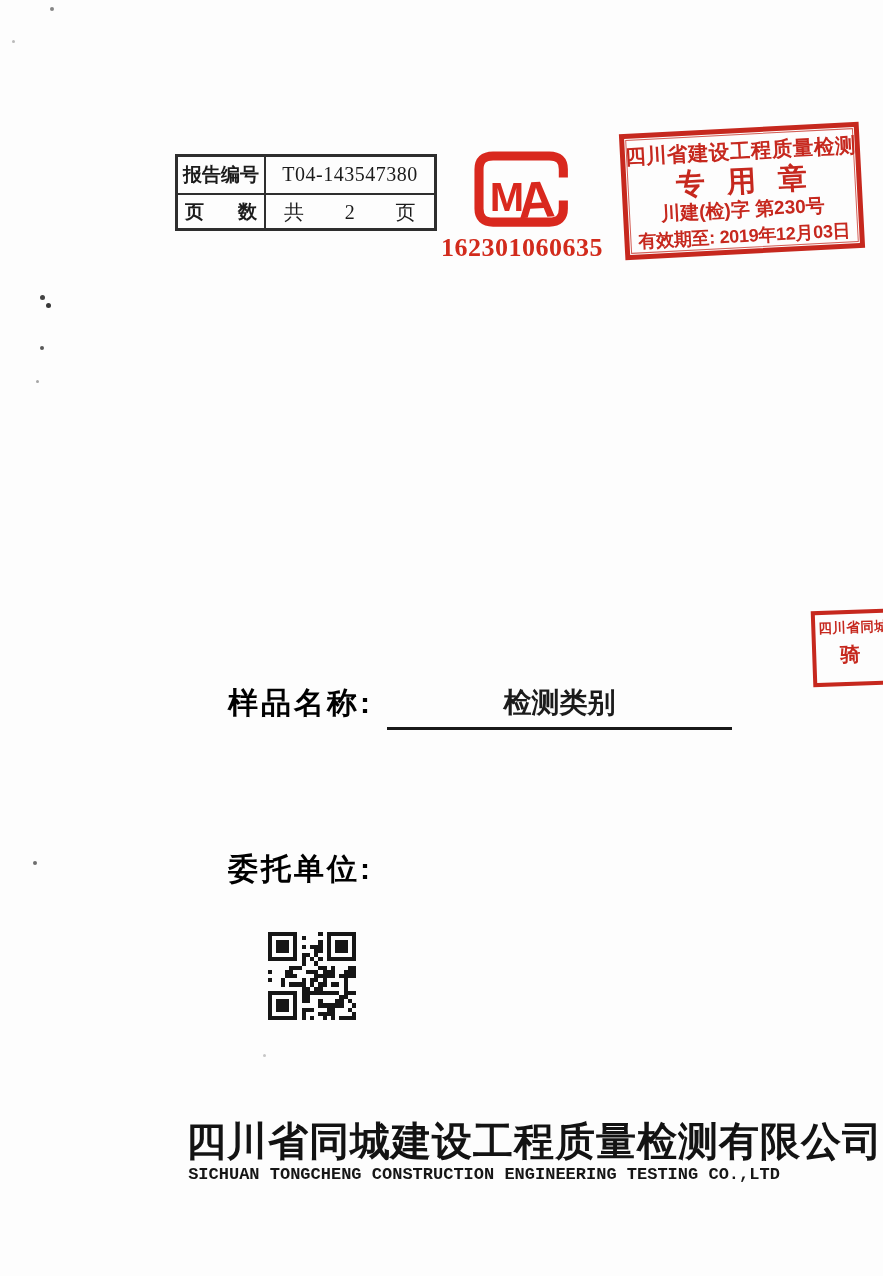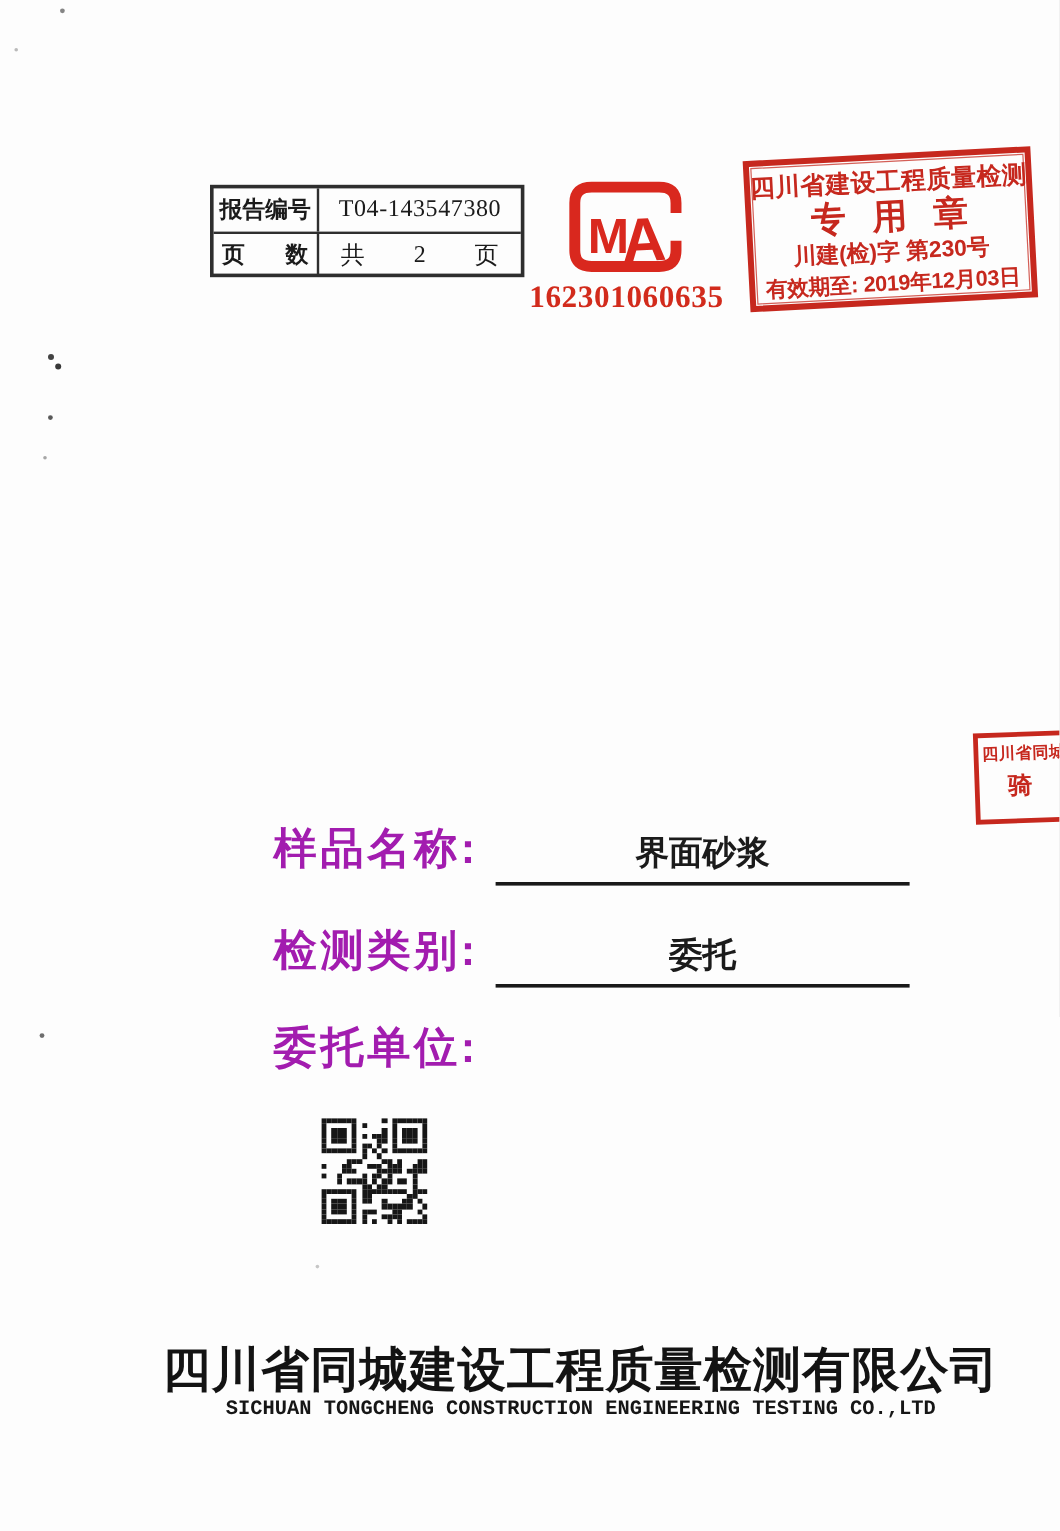--- a/index.html
+++ b/index.html
@@ -79,7 +79,7 @@
   
   .field{position:absolute;left:228px;display:flex;align-items:flex-end;}
   .field-label{
-    font-size:36px;font-weight:600;letter-spacing:3px;color:#a21caf;
+    font-size:30px;font-weight:600;letter-spacing:3px;color:#000000;
     margin-right:14px;padding-bottom:6px;white-space:nowrap;
   }
   .field-line{

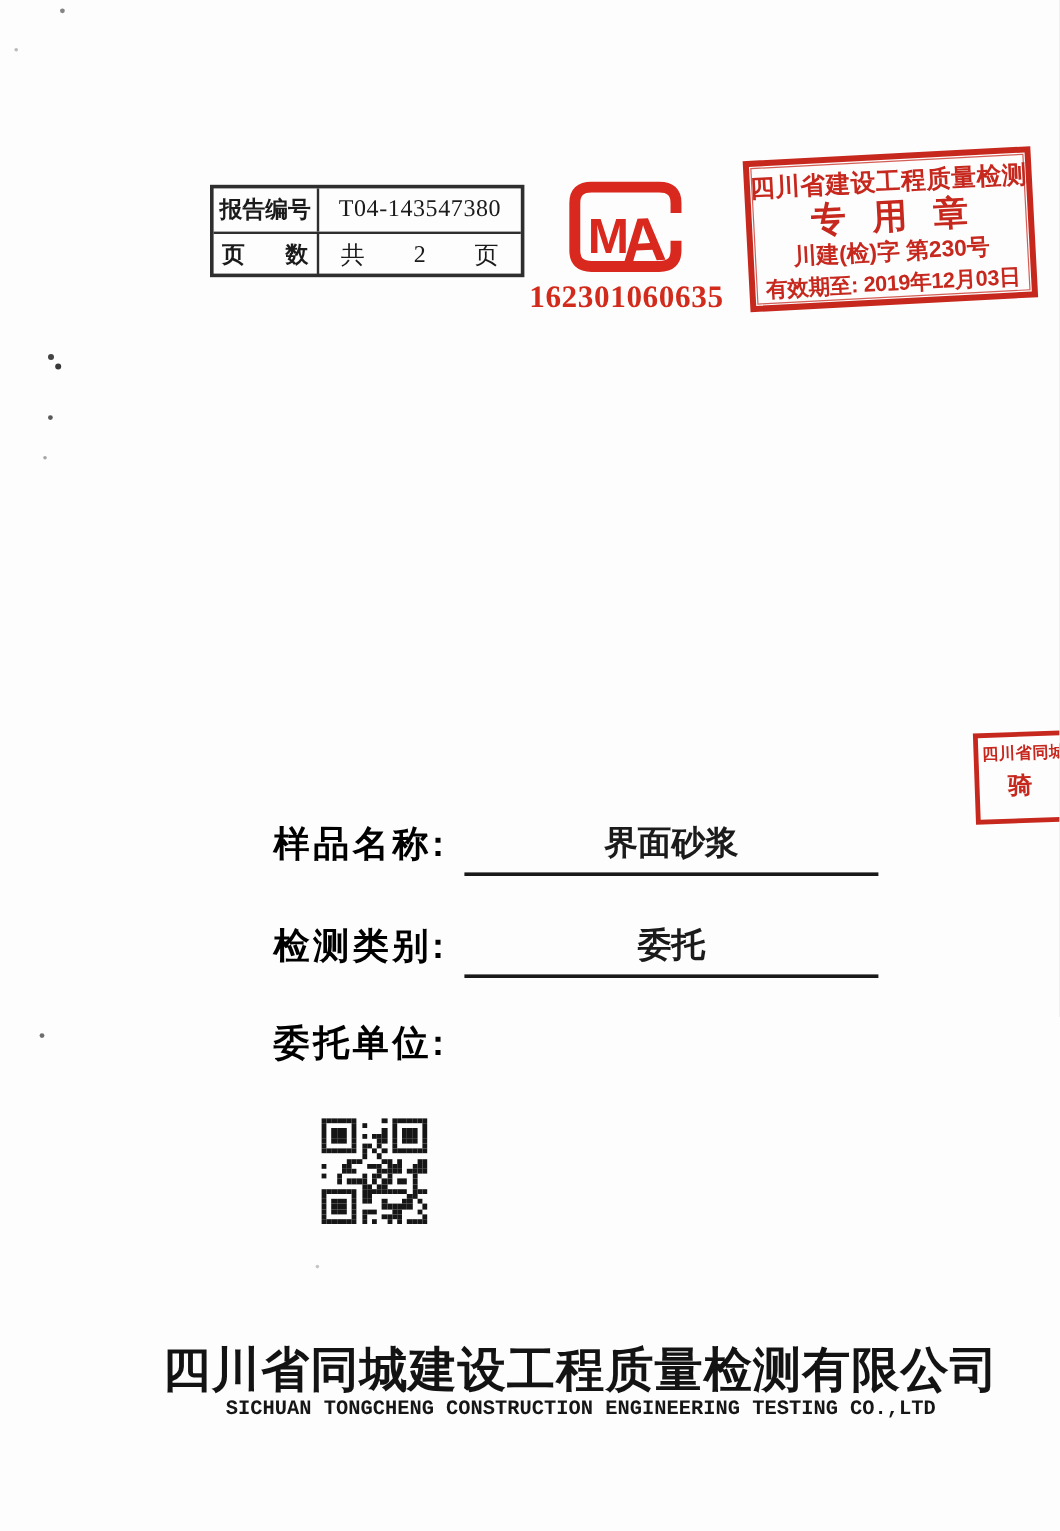--- a/index.html
+++ b/index.html
@@ -178,7 +178,7 @@
 
   <div class="field field-1">
     <div class="field-label">样品名称:</div>
-    <div class="field-line">界面砂浆</div>
+    <div class="field-line">检测类别</div>
   </div>
   <div class="field field-2">
     <div class="field-label">检测类别:</div>

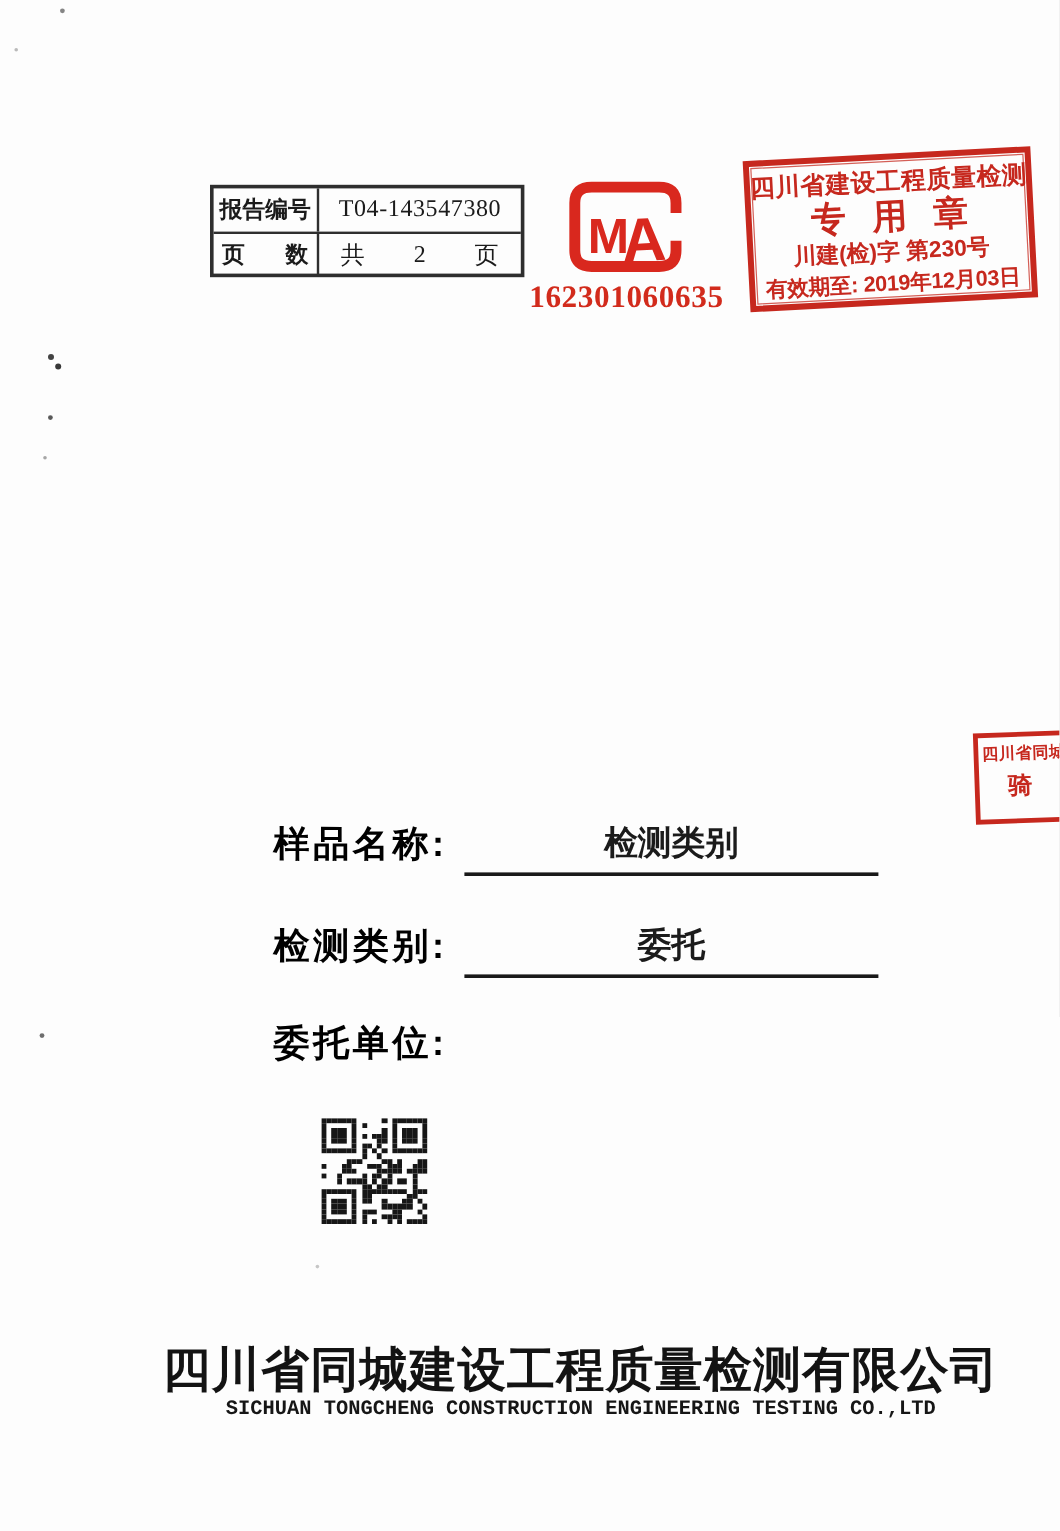--- a/index.html
+++ b/index.html
@@ -179,10 +179,6 @@
   <div class="field field-1">
     <div class="field-label">样品名称:</div>
     <div class="field-line">检测类别</div>
-  </div>
-  <div class="field field-2">
-    <div class="field-label">检测类别:</div>
-    <div class="field-line">委托</div>
   </div>
   <div class="field field-3">
     <div class="field-label">委托单位:</div>

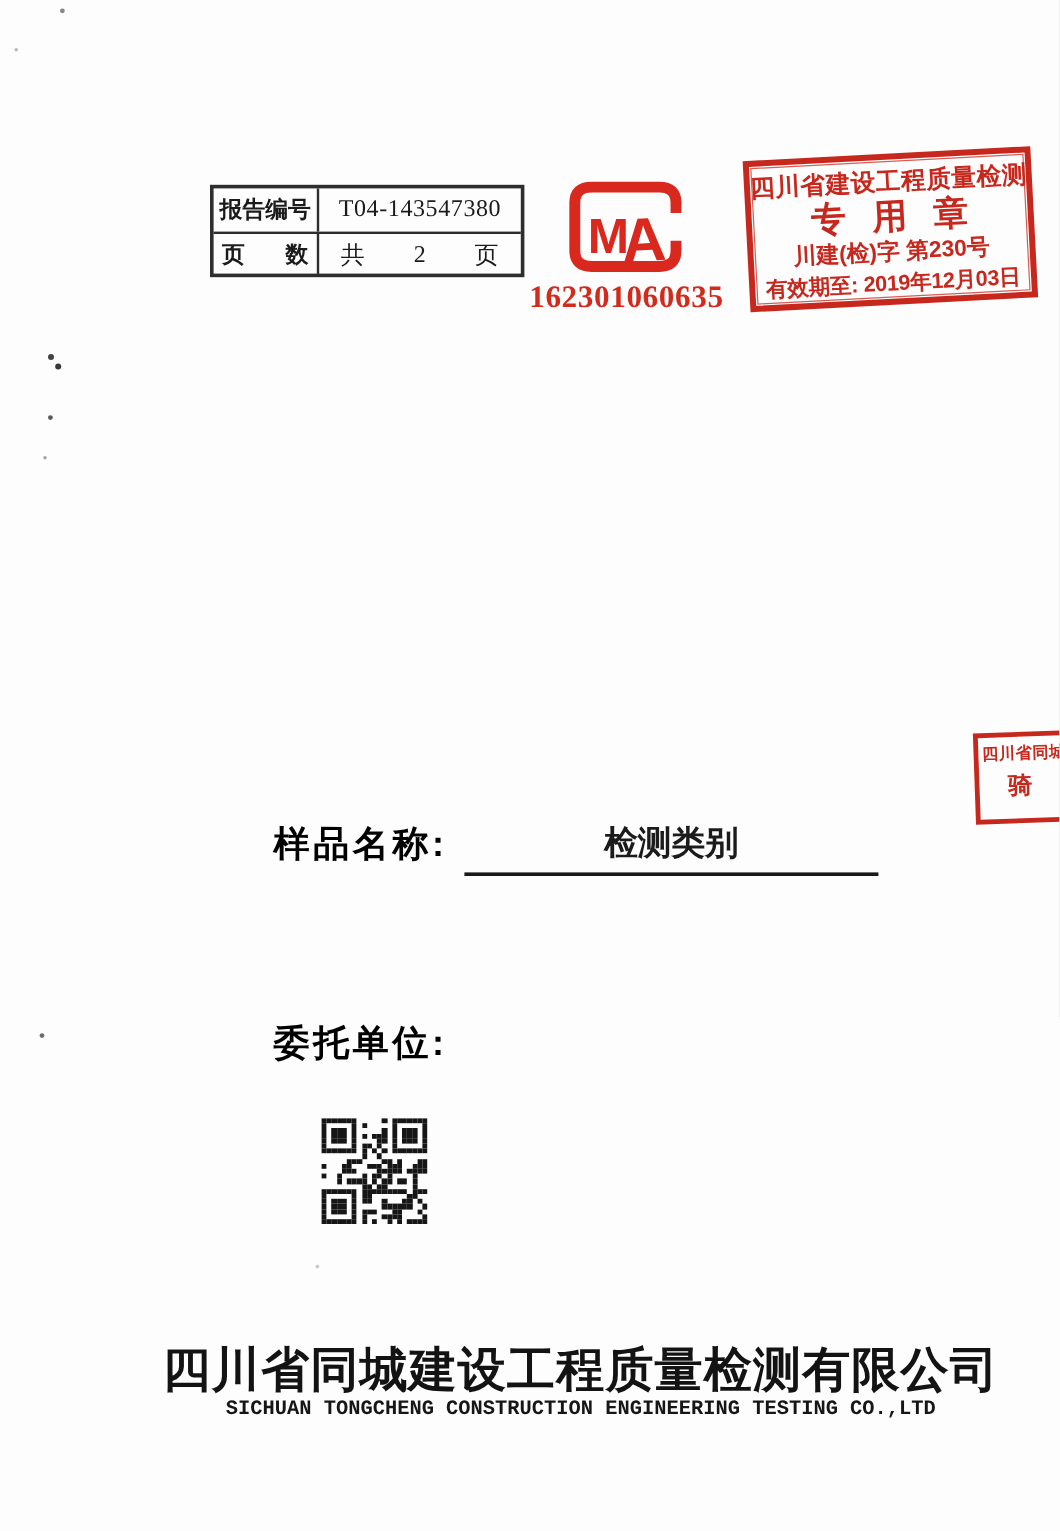--- a/index.html
+++ b/index.html
@@ -100,7 +100,7 @@
 
   
   .footer-cn{
-    position:absolute;left:85px;right:0;top:1114px;text-align:center;
+    position:absolute;left:85px;right:0;top:1114px;text-align:right;
     font-family:"Liberation Serif",serif;
     font-size:40px;font-weight:600;letter-spacing:1px;color:#131313;white-space:nowrap;
   }

